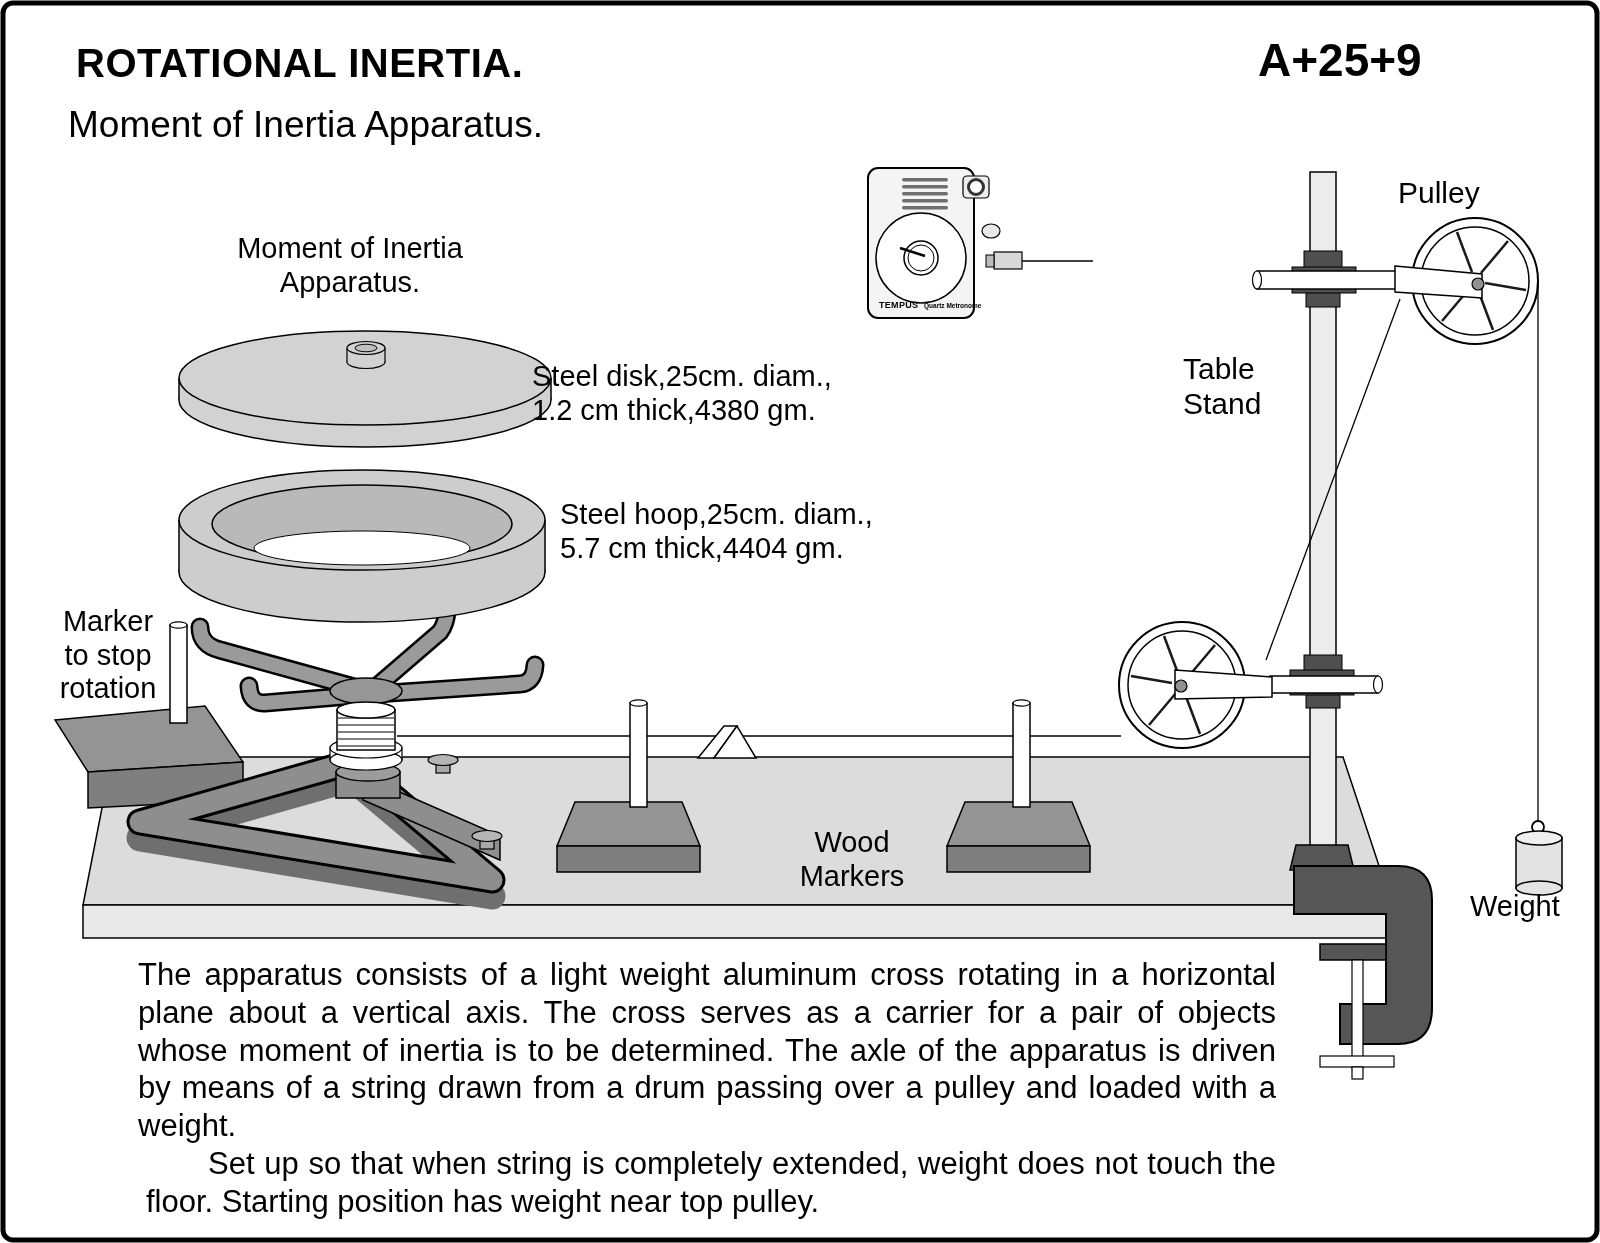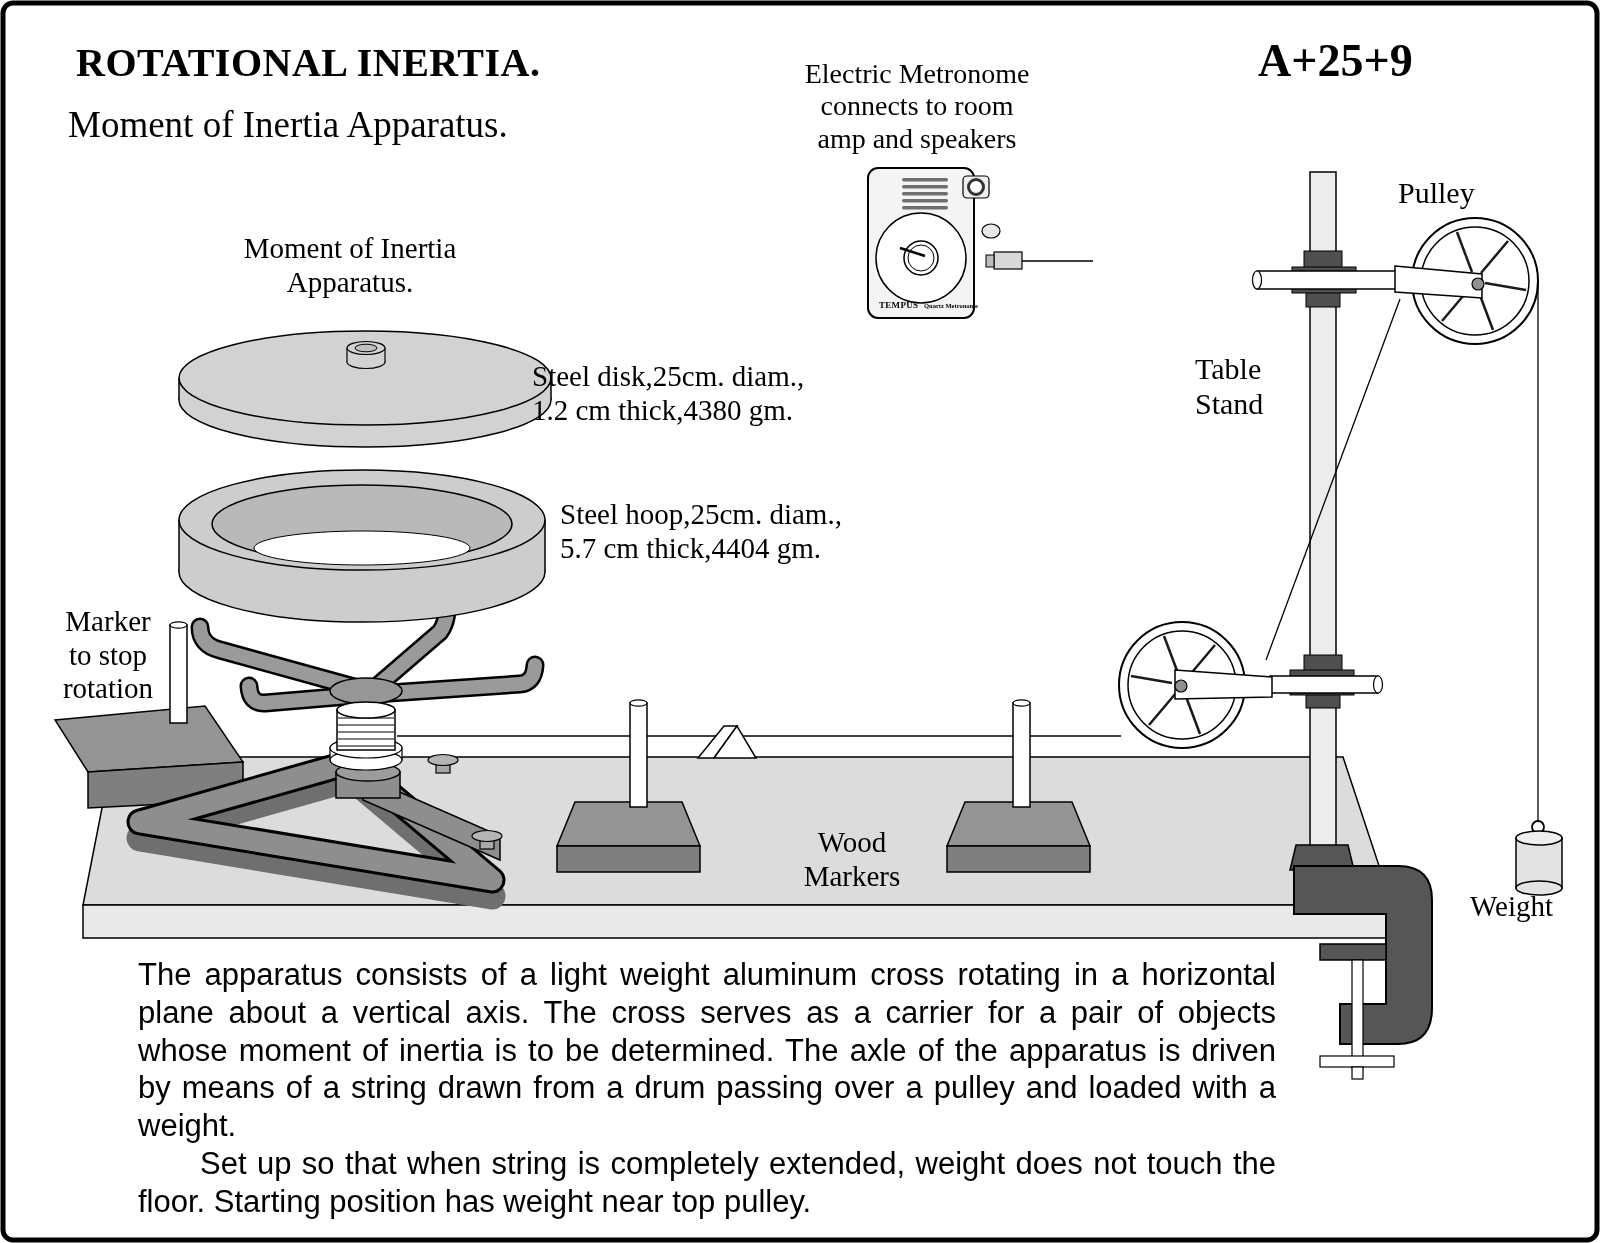--- a/index.html
+++ b/index.html
@@ -8,7 +8,7 @@
     font-family:"Liberation Sans",sans-serif;color:#000;overflow:hidden;
   }
   svg{position:absolute;left:0;top:0;}
-  .lbl{position:absolute;white-space:pre-line;line-height:1.16;font-family:Liberation Serif, serif;}
+  .lbl{position:absolute;white-space:pre-line;line-height:1.16;}
   .c{text-align:center;}
   .title{font-size:40px;font-weight:bold;letter-spacing:.5px;}
   .subtitle{font-size:37px;}

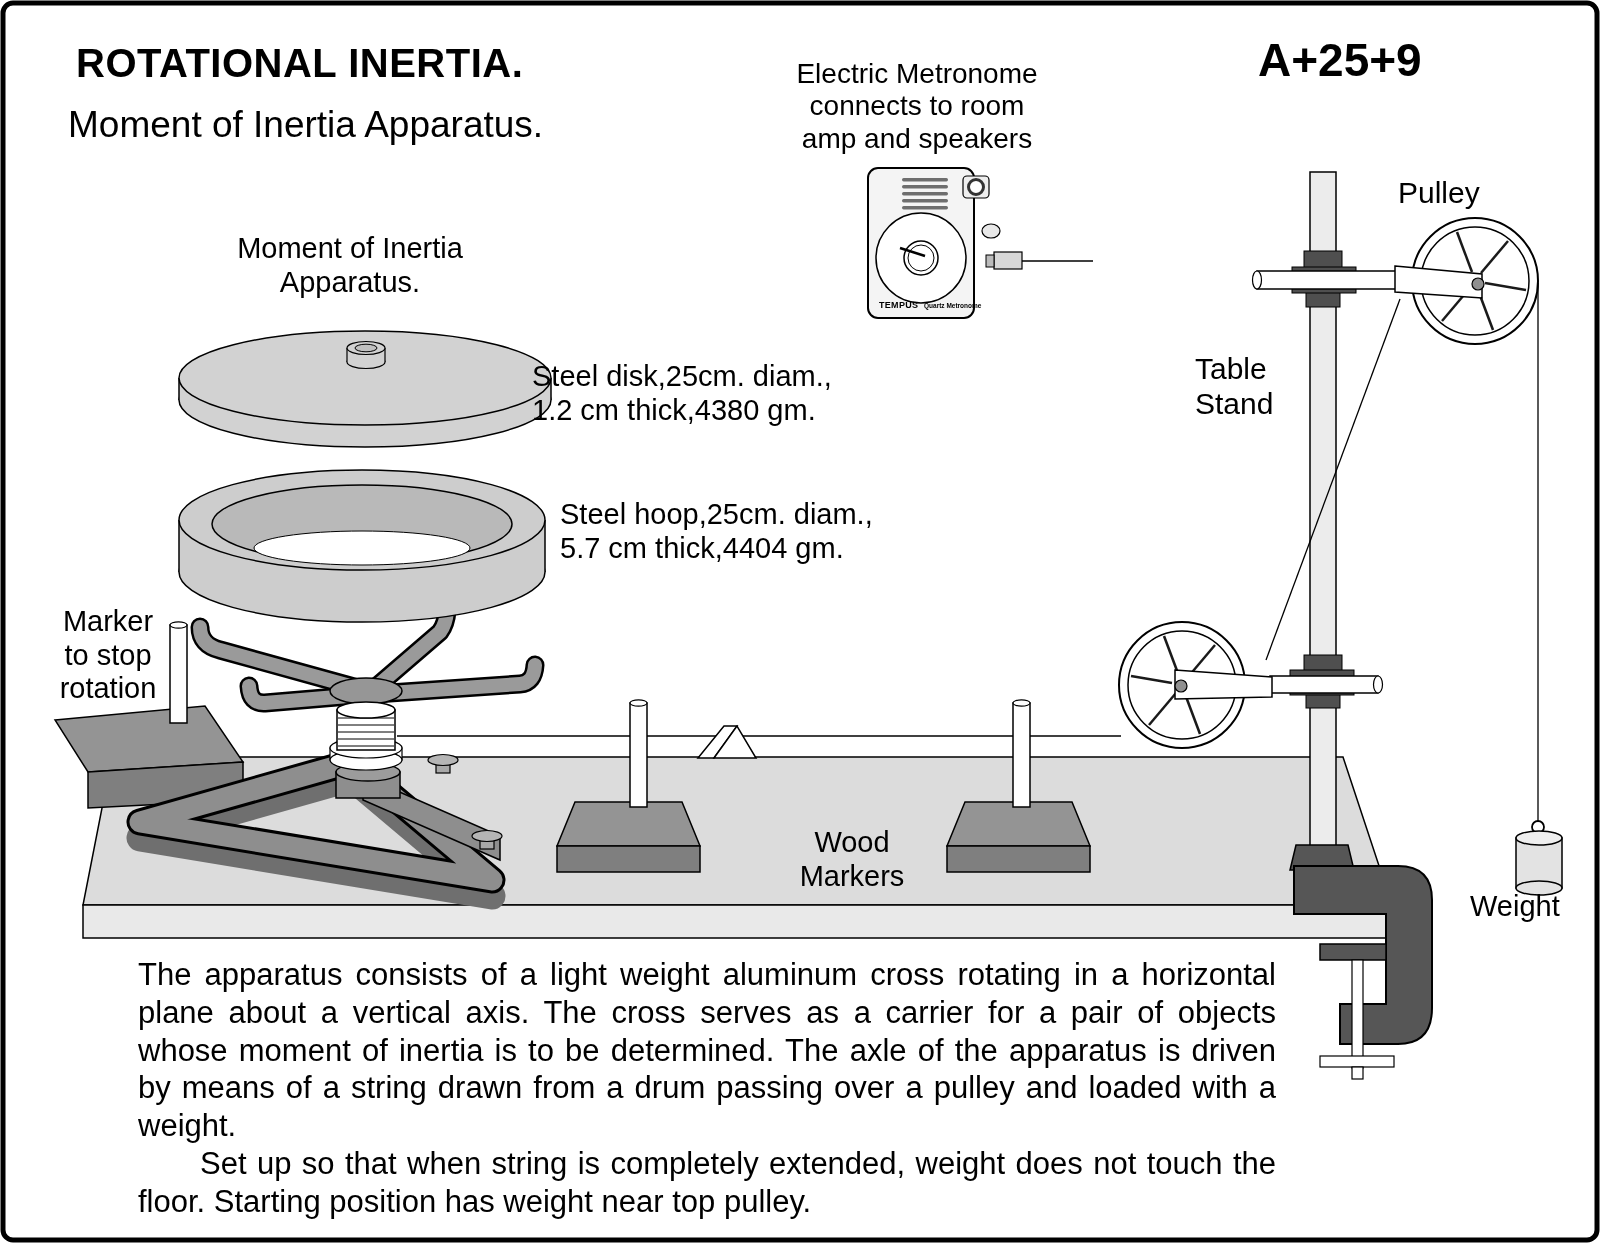--- a/index.html
+++ b/index.html
@@ -228,9 +228,6 @@
   <div class="lbl title" style="left:76px;  top:40px;">ROTATIONAL INERTIA.</div>
   <div class="lbl subtitle" style="left:68px;  top:104px;">Moment of Inertia Apparatus.</div>
   <div class="lbl code" style="left:1258px;top:34px;">A+25+9</div>
-  <div class="lbl note c" style="left:767px; top:58px;width:300px;">Electric Metronome
-connects to room
-amp and speakers</div>
 
   <div class="lbl tag30" style="left:1398px;top:176px;">Pulley</div>
   <div class="lbl tag30" style="left:1183px;top:352px;margin-left:12px;">Table

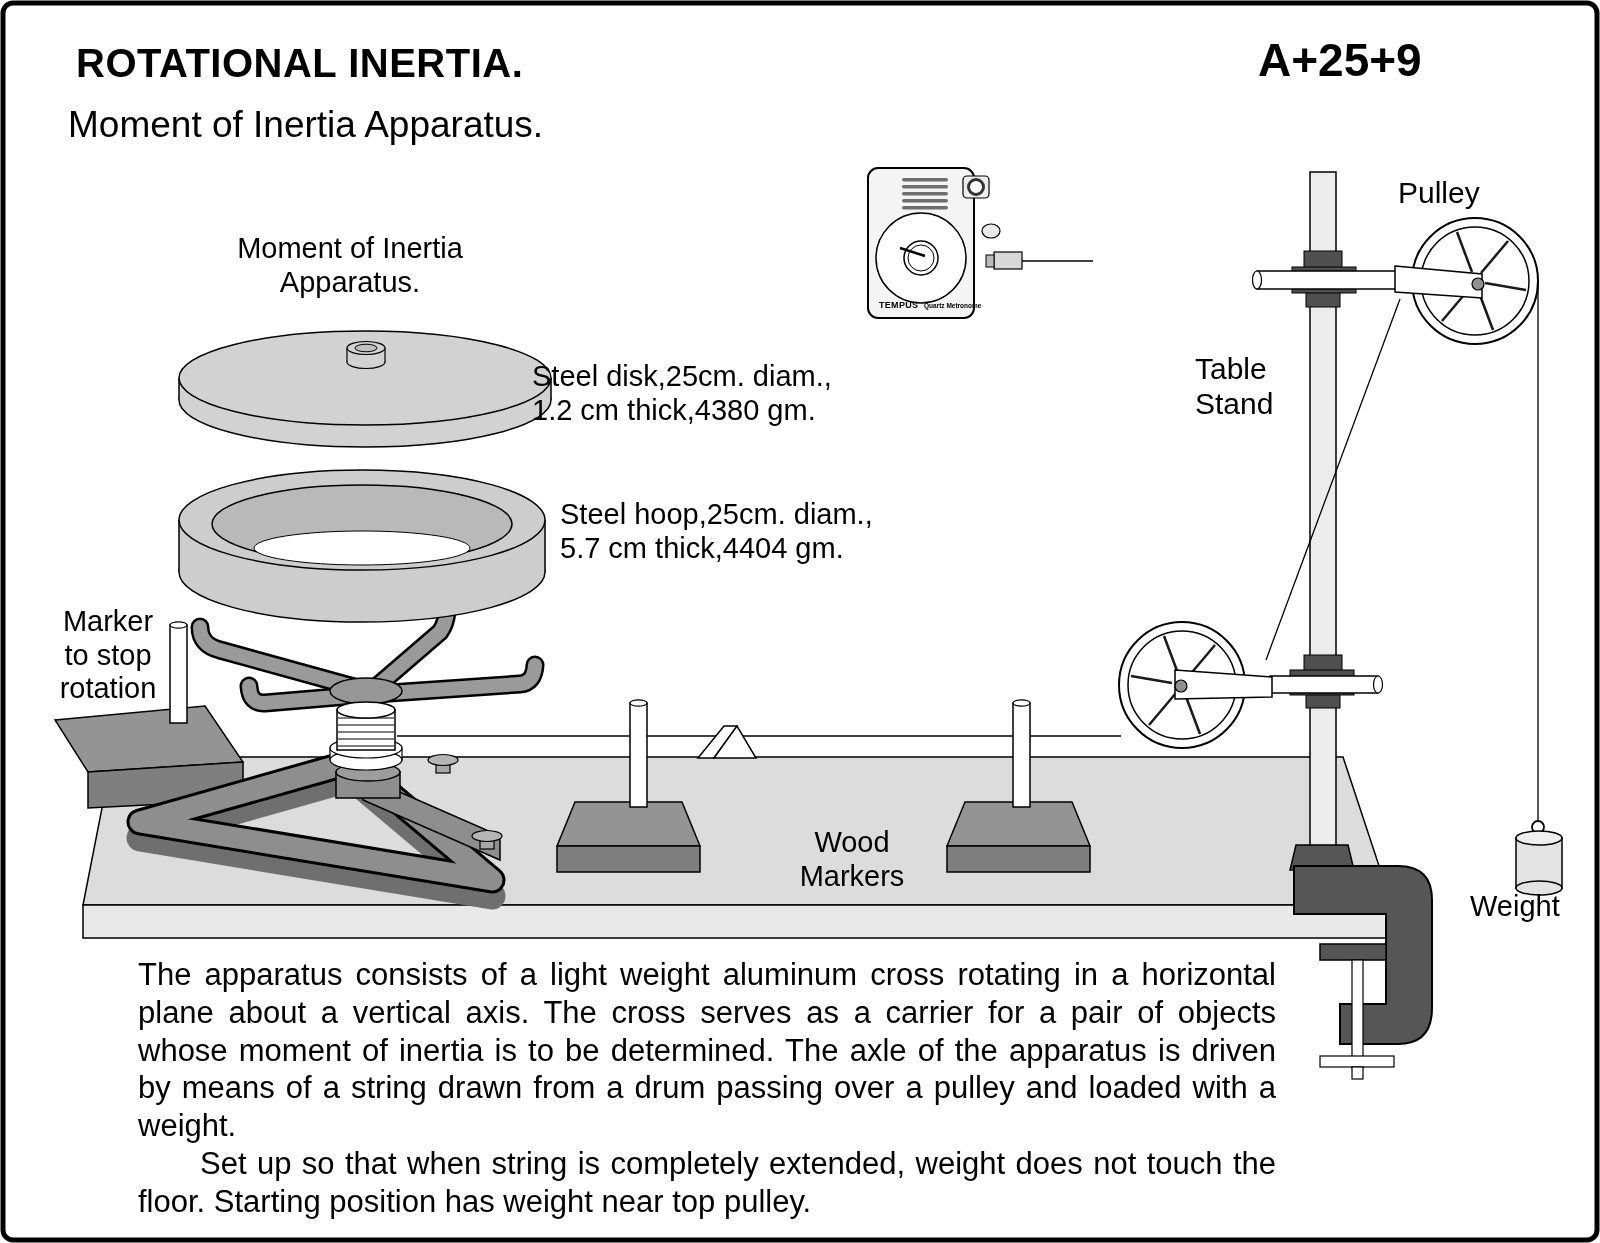--- a/index.html
+++ b/index.html
@@ -230,7 +230,7 @@
   <div class="lbl code" style="left:1258px;top:34px;">A+25+9</div>
 
   <div class="lbl tag30" style="left:1398px;top:176px;">Pulley</div>
-  <div class="lbl tag30" style="left:1183px;top:352px;margin-left:12px;">Table
+  <div class="lbl tag30" style="left:1183px;top:352px;">Table
 Stand</div>
   <div class="lbl tag c" style="left:205px; top:232px;width:290px;">Moment of Inertia
 Apparatus.</div>

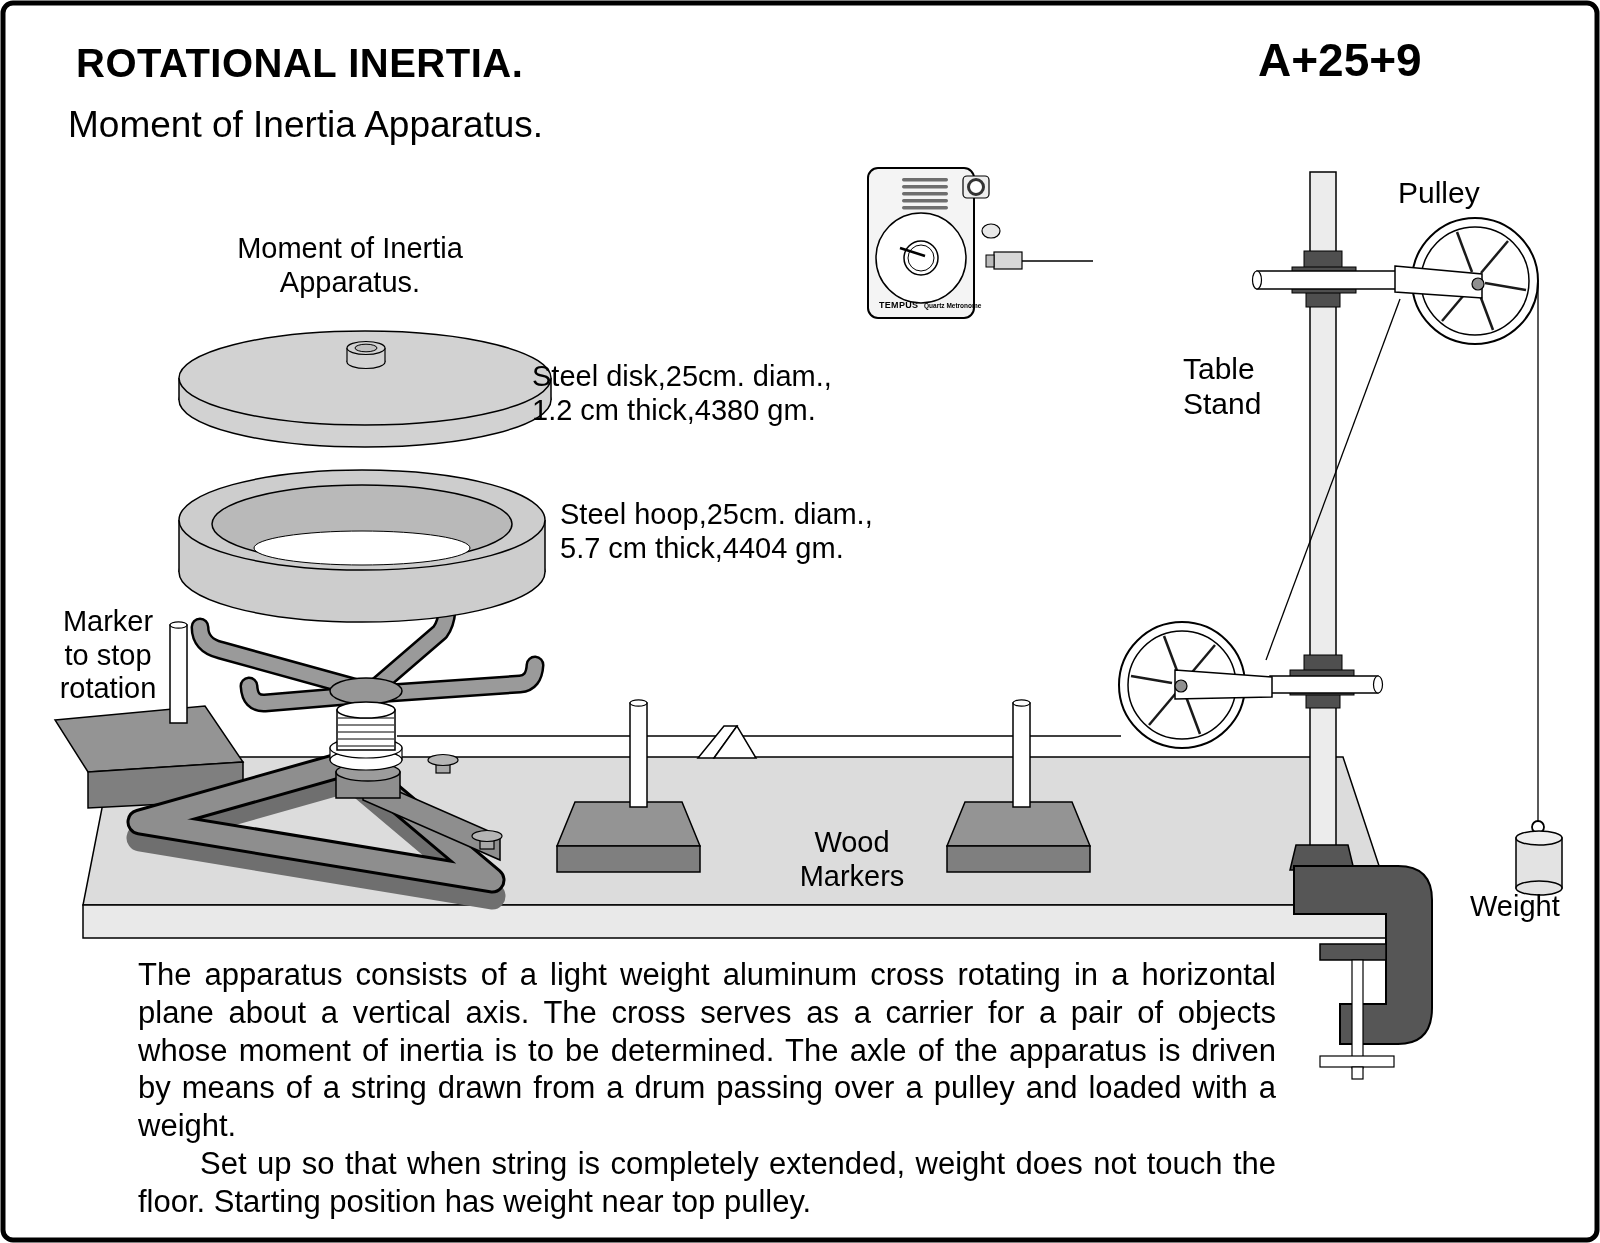--- a/index.html
+++ b/index.html
@@ -20,7 +20,7 @@
   .micro{font-size:6.5px;font-weight:bold;}
   .desc{position:absolute;left:138px;top:956px;width:1138px;font-size:31px;line-height:1.22;}
   .desc p{margin:0;text-align:justify;}
-  .desc p.indent{text-indent:62px;}
+  .desc p.indent{text-indent:62px;margin-left:8px;}
   .spoke{stroke:#1a1a1a;stroke-width:2.5;}
   .armO{fill:none;stroke:#000;stroke-width:19;stroke-linecap:round;stroke-linejoin:round;}
   .armI{fill:none;stroke:#9a9a9a;stroke-width:14;stroke-linecap:round;stroke-linejoin:round;}

